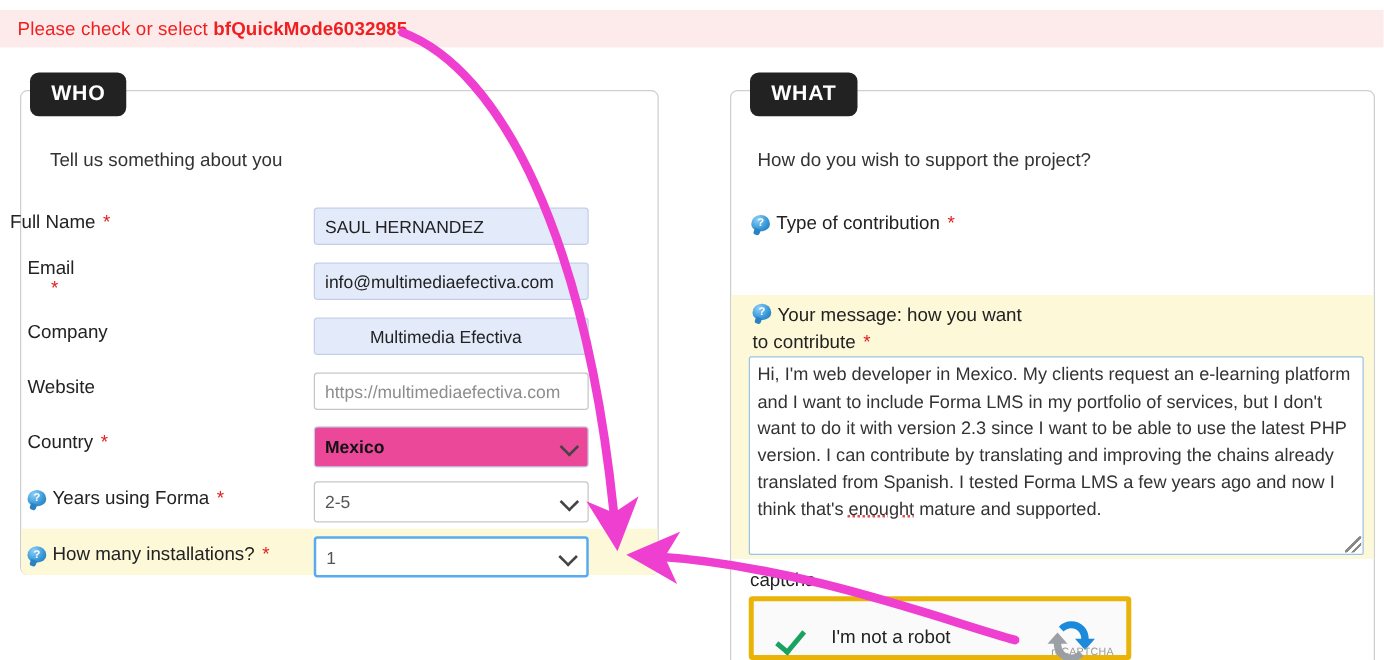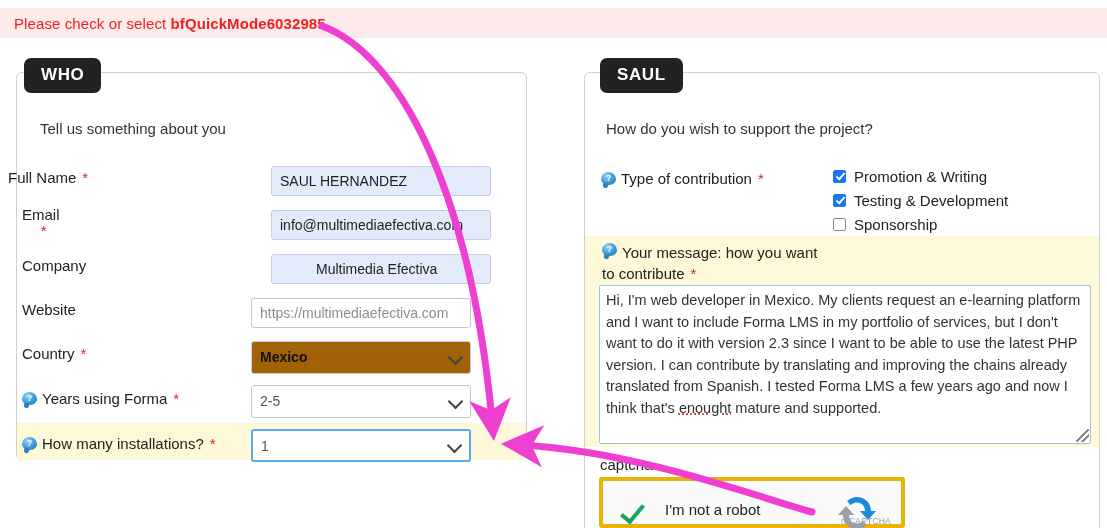--- a/index.html
+++ b/index.html
@@ -247,7 +247,7 @@
   </div>
 
   <div class="panel" id="panel-what"></div>
-  <div class="panel-tab" style="left:600px;top:58px;">SAUL</div>
+  <div class="panel-tab" style="left:600px;top:58px;">WHAT</div>
   <div class="intro" id="what-intro">How do you wish to support the project?</div>
 
   <div class="row" style="left:601px;top:163px;">

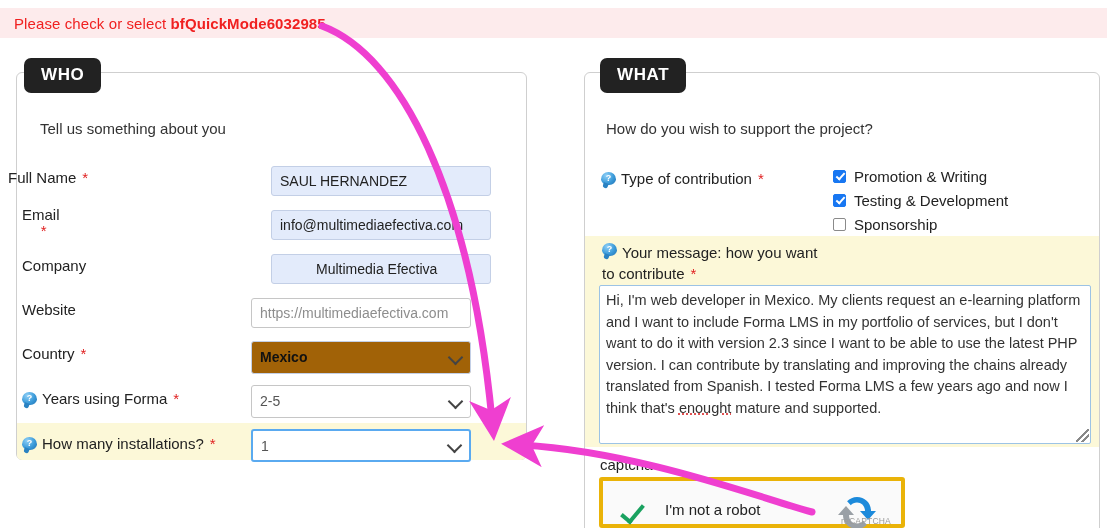--- a/index.html
+++ b/index.html
@@ -63,7 +63,7 @@
     padding:0 8px;line-height:28px;
     font-family:"Liberation Sans", sans-serif;
   }
-  .fld.auto{background:#e3ebfb;border-color:#c3cfe6;margin-left:20px;}
+  .fld.auto{background:#e3ebfb;border-color:#c3cfe6;}
   .fld.ph{color:#8d8d8d;}
   .sel{
     position:absolute;box-sizing:border-box;

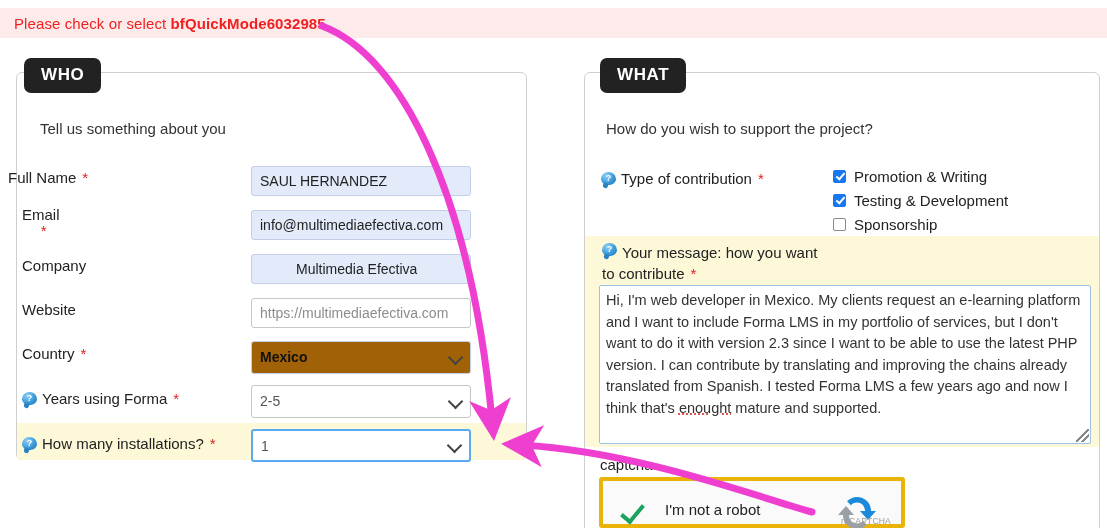--- a/index.html
+++ b/index.html
@@ -259,20 +259,6 @@
     <span class="req">*</span>
   </div>
 
-  <div class="cb-list">
-    <div class="cb-item">
-      <span class="cbox on"></span>
-      <span class="cb-label">Promotion &amp; Writing</span>
-    </div>
-    <div class="cb-item">
-      <span class="cbox on"></span>
-      <span class="cb-label">Testing &amp; Development</span>
-    </div>
-    <div class="cb-item">
-      <span class="cbox"></span>
-      <span class="cb-label">Sponsorship</span>
-    </div>
-  </div>
 
   <div class="msg-hl"></div>
   <div class="msg-lbl">

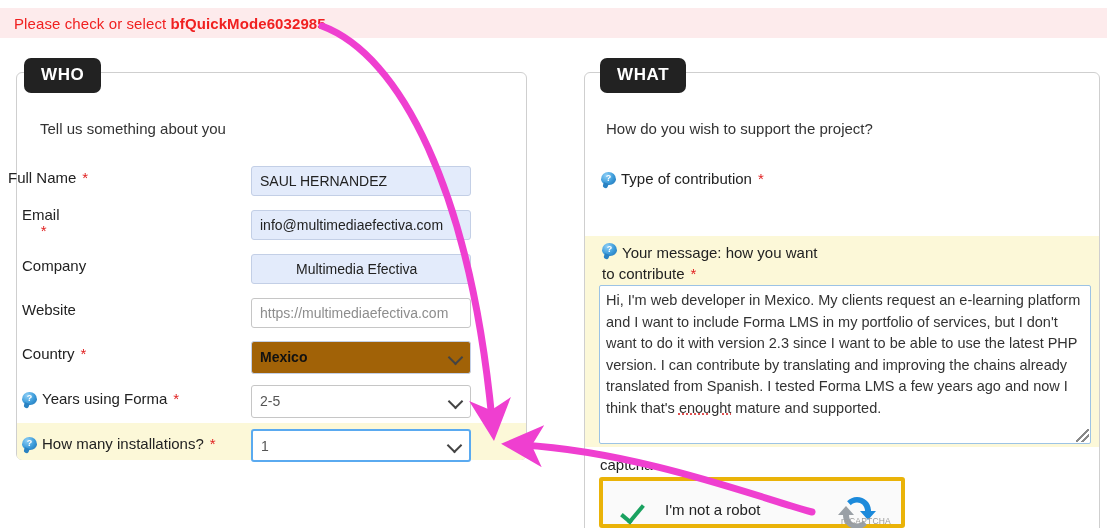--- a/index.html
+++ b/index.html
@@ -72,7 +72,7 @@
     background:#fff;font-size:14px;color:#555;
     padding:0 8px;line-height:31px;
   }
-  .sel.auto{background:#a16207;border-color:#c3cfe6;color:#111;font-weight:bold;}
+  .sel.auto{background:#ec4899;border-color:#c3cfe6;color:#111;font-weight:bold;}
   .sel.focus{border:2px solid #5aaaf0;border-radius:3px;}
   .caret{
     position:absolute;right:9px;top:50%;margin-top:-3px;

